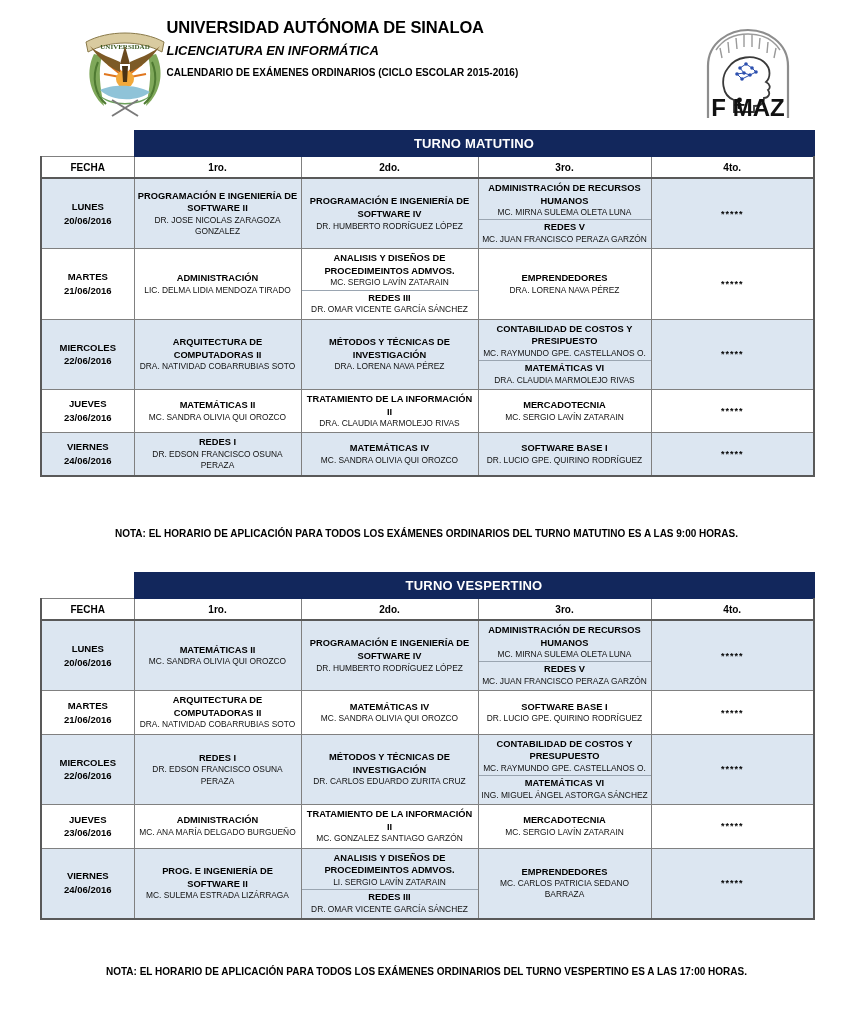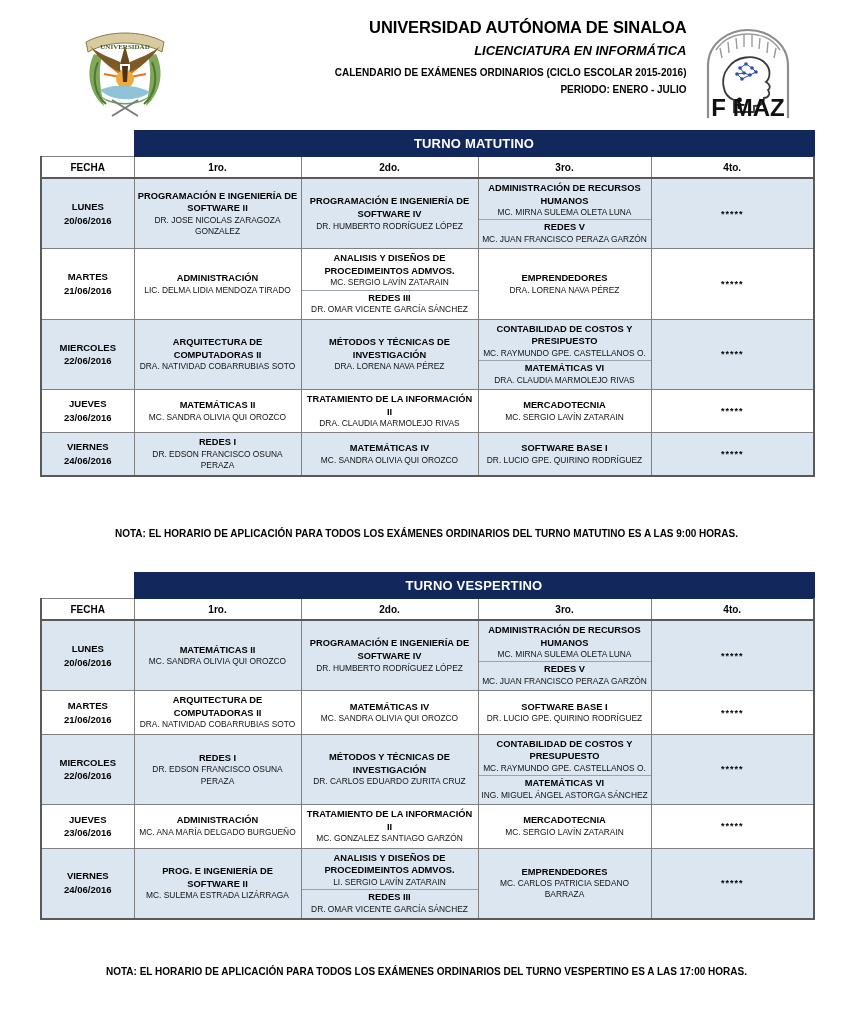--- a/index.html
+++ b/index.html
@@ -46,7 +46,7 @@
   }
   .header-text {
     padding-top: 16px;
-    text-align: right;
+    text-align: left;
     width: 520px;
   }
   .ht-line1 {

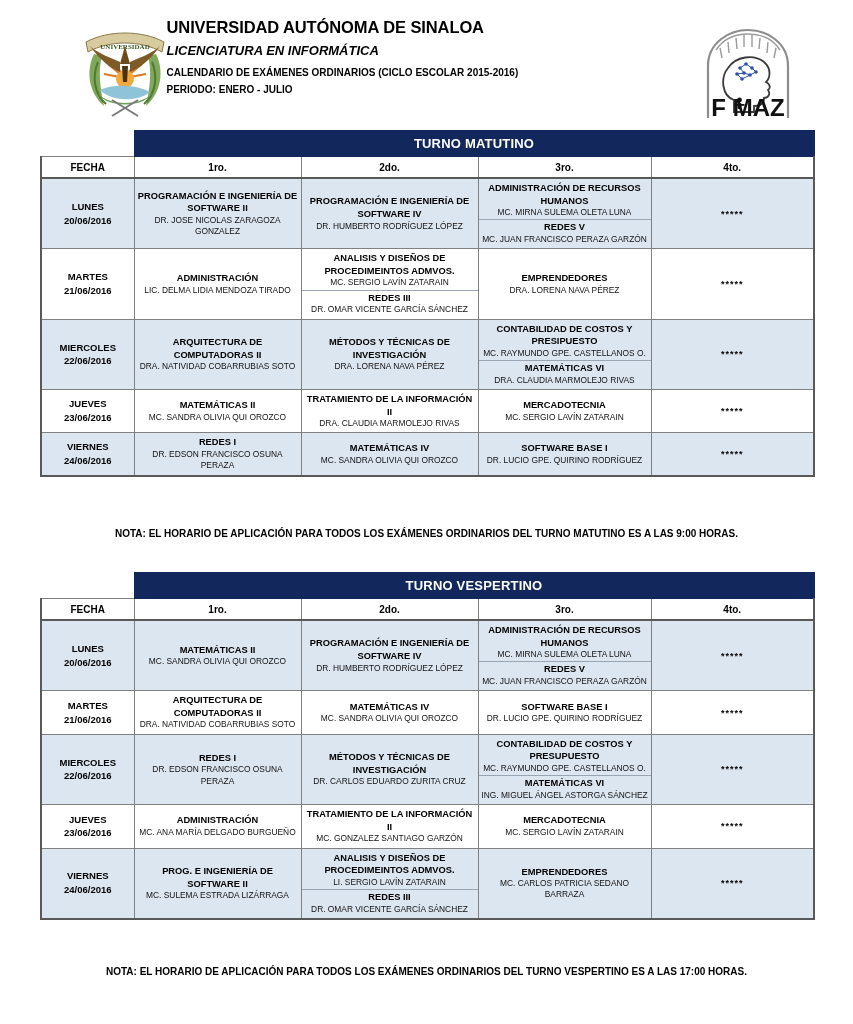--- a/index.html
+++ b/index.html
@@ -238,7 +238,6 @@
       <div class="ht-line1">UNIVERSIDAD AUTÓNOMA DE SINALOA</div>
       <div class="ht-line3">LICENCIATURA EN INFORMÁTICA</div>
       <div class="ht-line4">CALENDARIO DE EXÁMENES ORDINARIOS (CICLO ESCOLAR 2015-2016)</div>
-      <div class="ht-line5">PERIODO: ENERO - JULIO</div>
     </div>
 
     <div class="logo-right">

